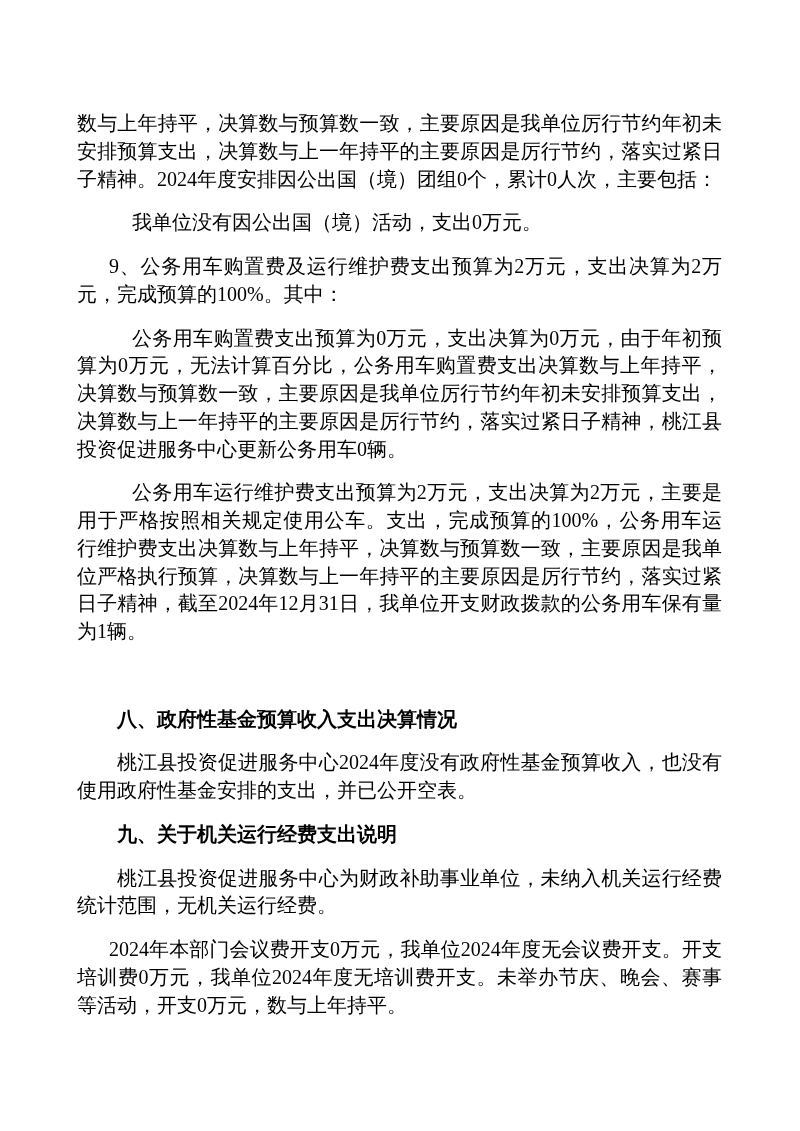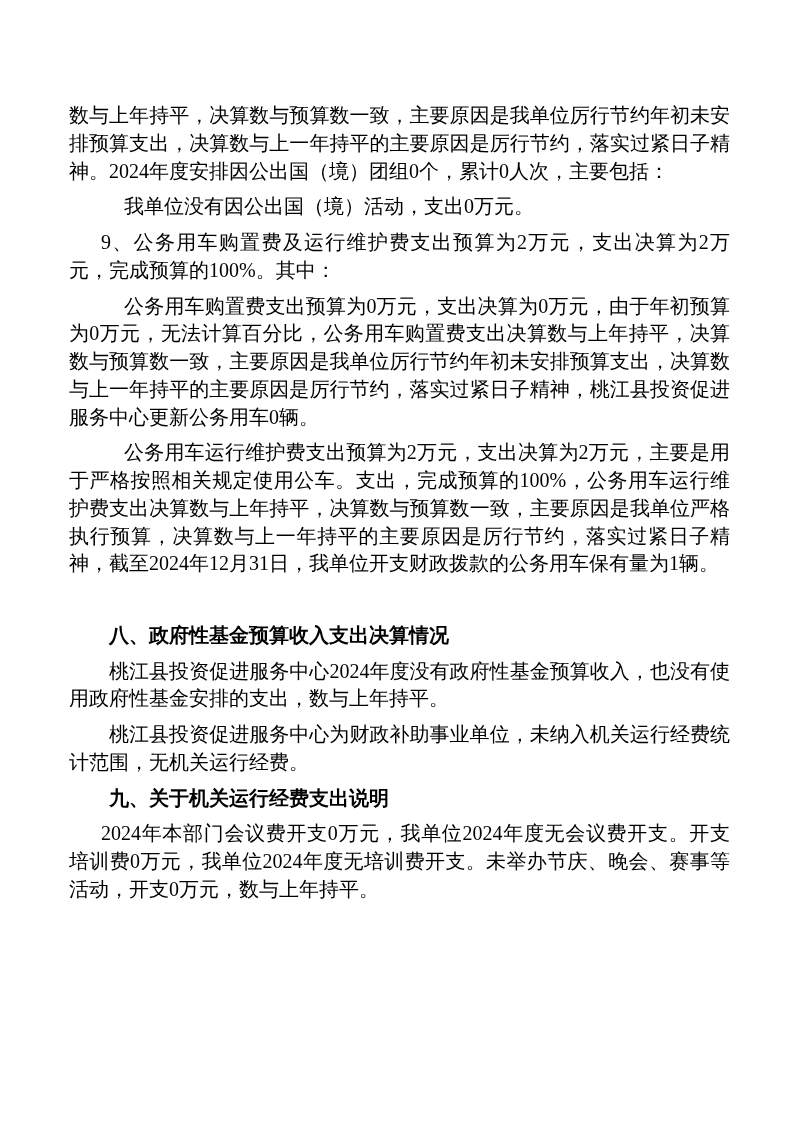--- a/index.html
+++ b/index.html
@@ -21,7 +21,7 @@
     overflow: hidden;
   }
   .para {
-    margin: 8px;
+    margin: 16px;
     padding: 0;
     text-align: justify;
     text-justify: inter-ideograph;

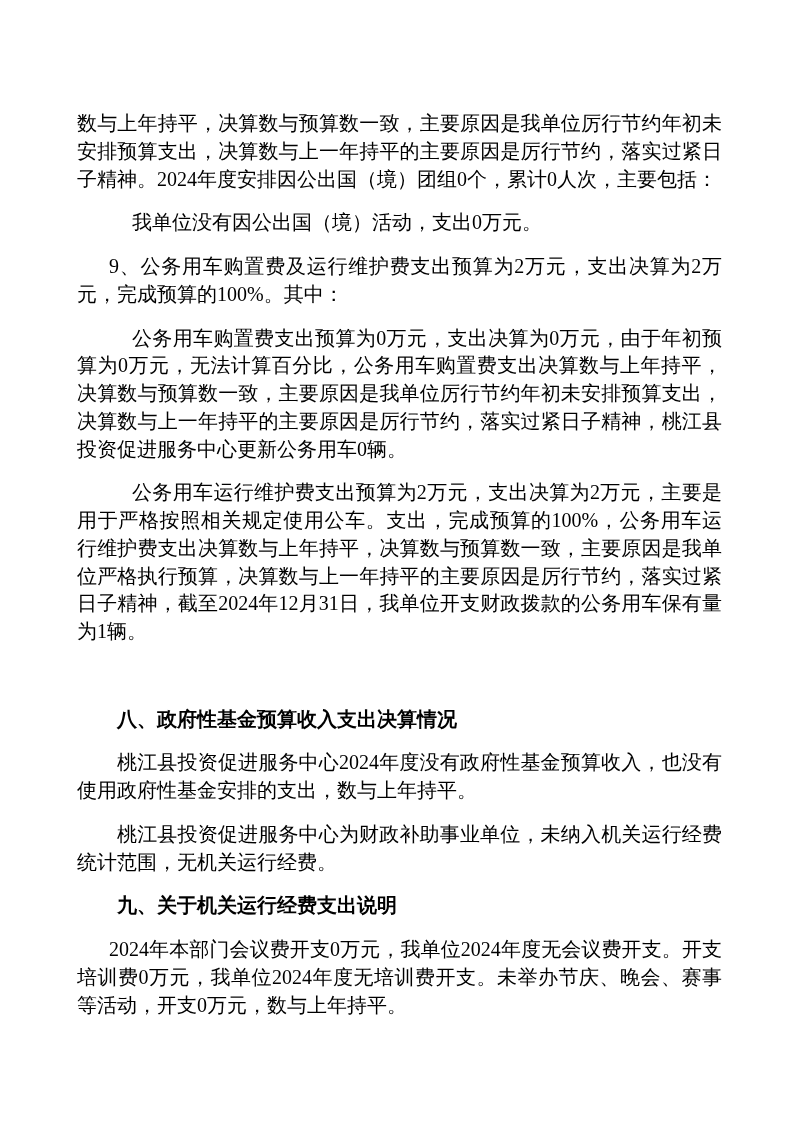--- a/index.html
+++ b/index.html
@@ -52,7 +52,7 @@
 
   <p class="para ind-std heading">八、政府性基金预算收入支出决算情况</p>
 
-  <p class="para ind-std">桃江县投资促进服务中心2024年度没有政府性基金预算收入，也没有使用政府性基金安排的支出，数与上年持平。</p>
+  <p class="para ind-std">桃江县投资促进服务中心2024年度没有政府性基金预算收入，也没有使用政府性基金安排的支出，并已公开空表。</p>
 
   <p class="para ind-std">桃江县投资促进服务中心为财政补助事业单位，未纳入机关运行经费统计范围，无机关运行经费。</p>
 

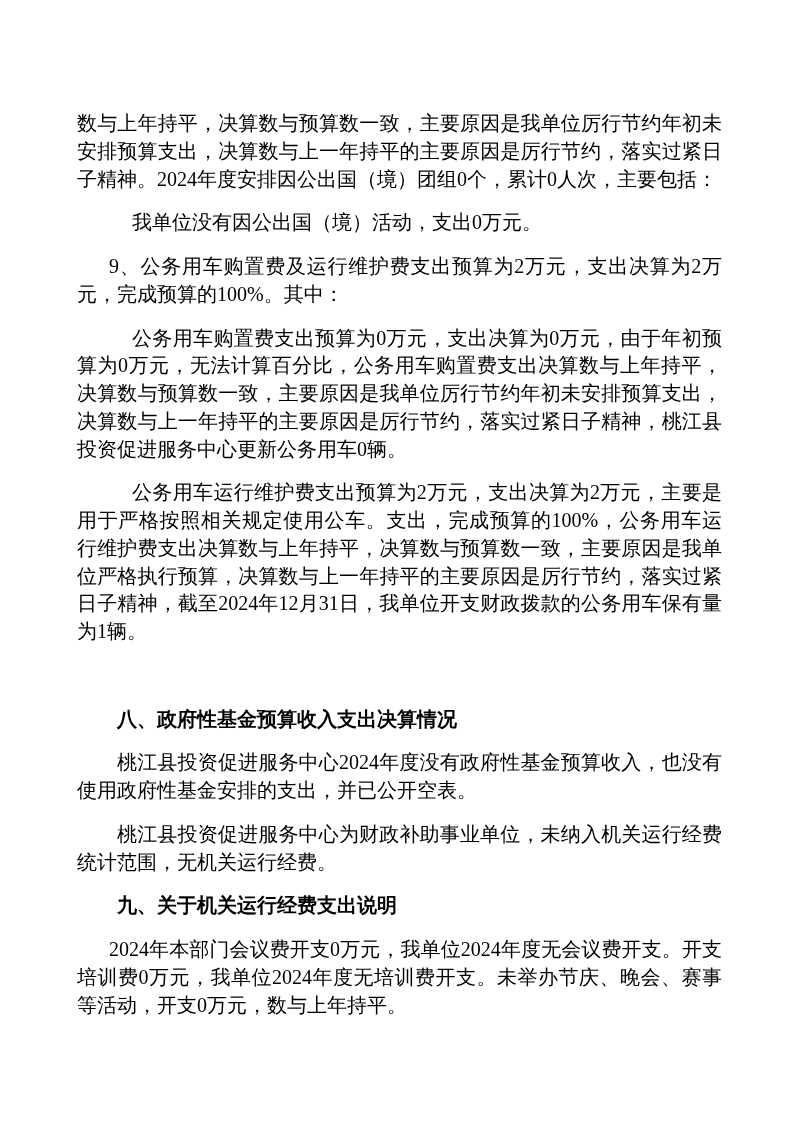--- a/index.html
+++ b/index.html
@@ -54,9 +54,9 @@
 
   <p class="para ind-std">桃江县投资促进服务中心2024年度没有政府性基金预算收入，也没有使用政府性基金安排的支出，并已公开空表。</p>
 
+  <p class="para ind-std heading">九、关于机关运行经费支出说明</p>
+
   <p class="para ind-std">桃江县投资促进服务中心为财政补助事业单位，未纳入机关运行经费统计范围，无机关运行经费。</p>
-
-  <p class="para ind-std heading">九、关于机关运行经费支出说明</p>
 
 
   <p class="para ind-num">2024年本部门会议费开支0万元，我单位2024年度无会议费开支。开支培训费0万元，我单位2024年度无培训费开支。未举办节庆、晚会、赛事等活动，开支0万元，数与上年持平。</p>

